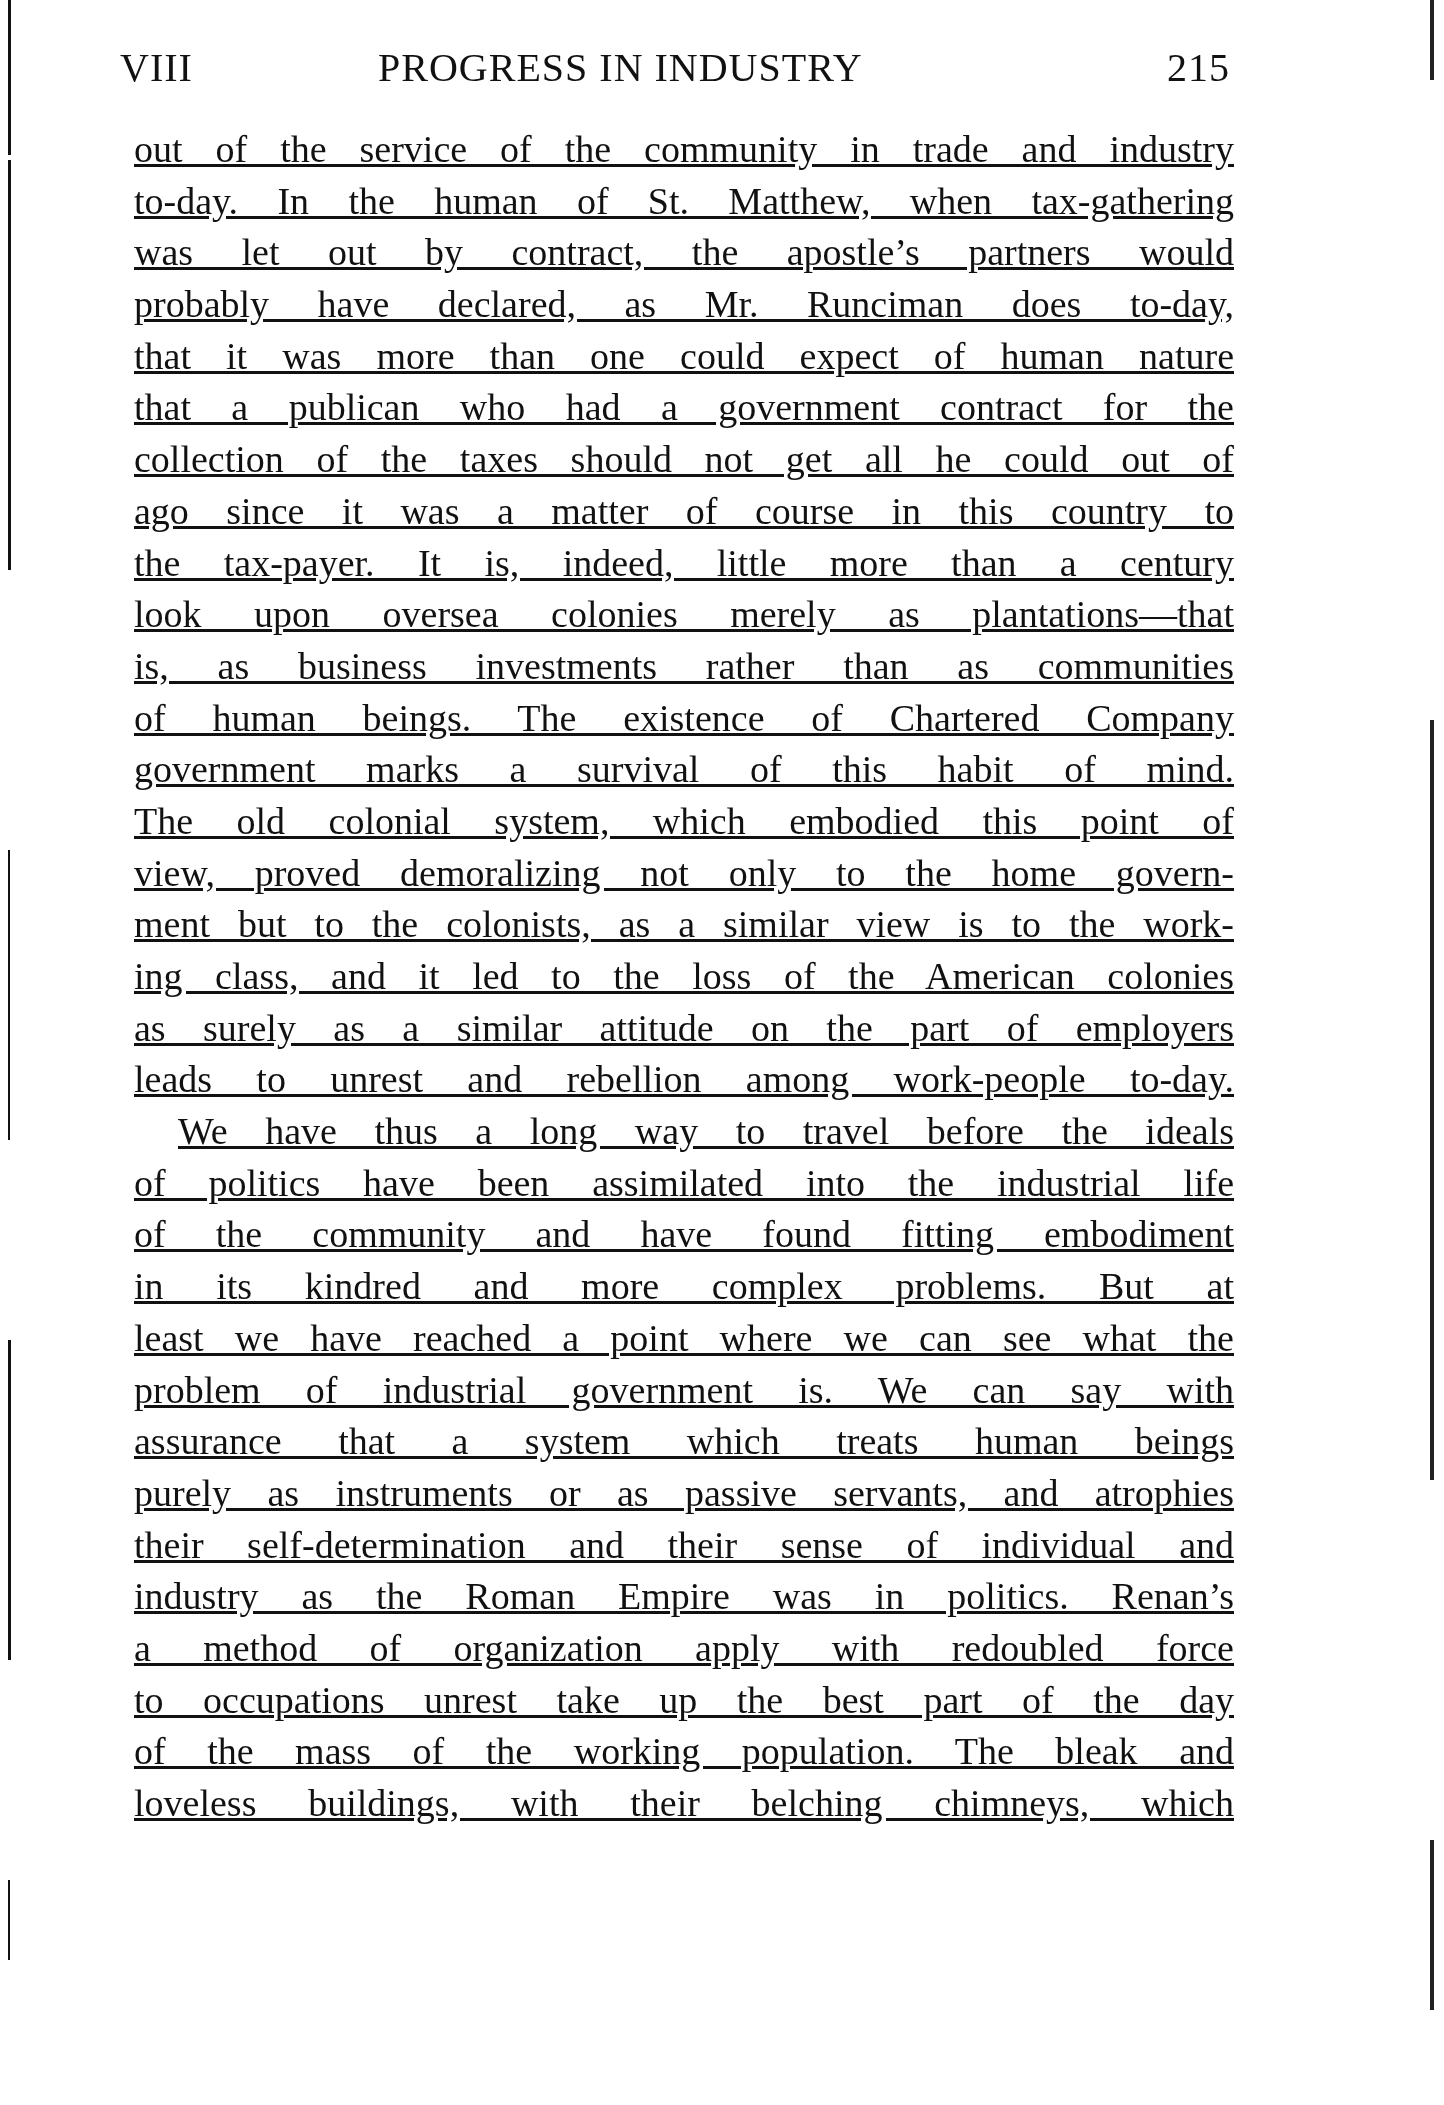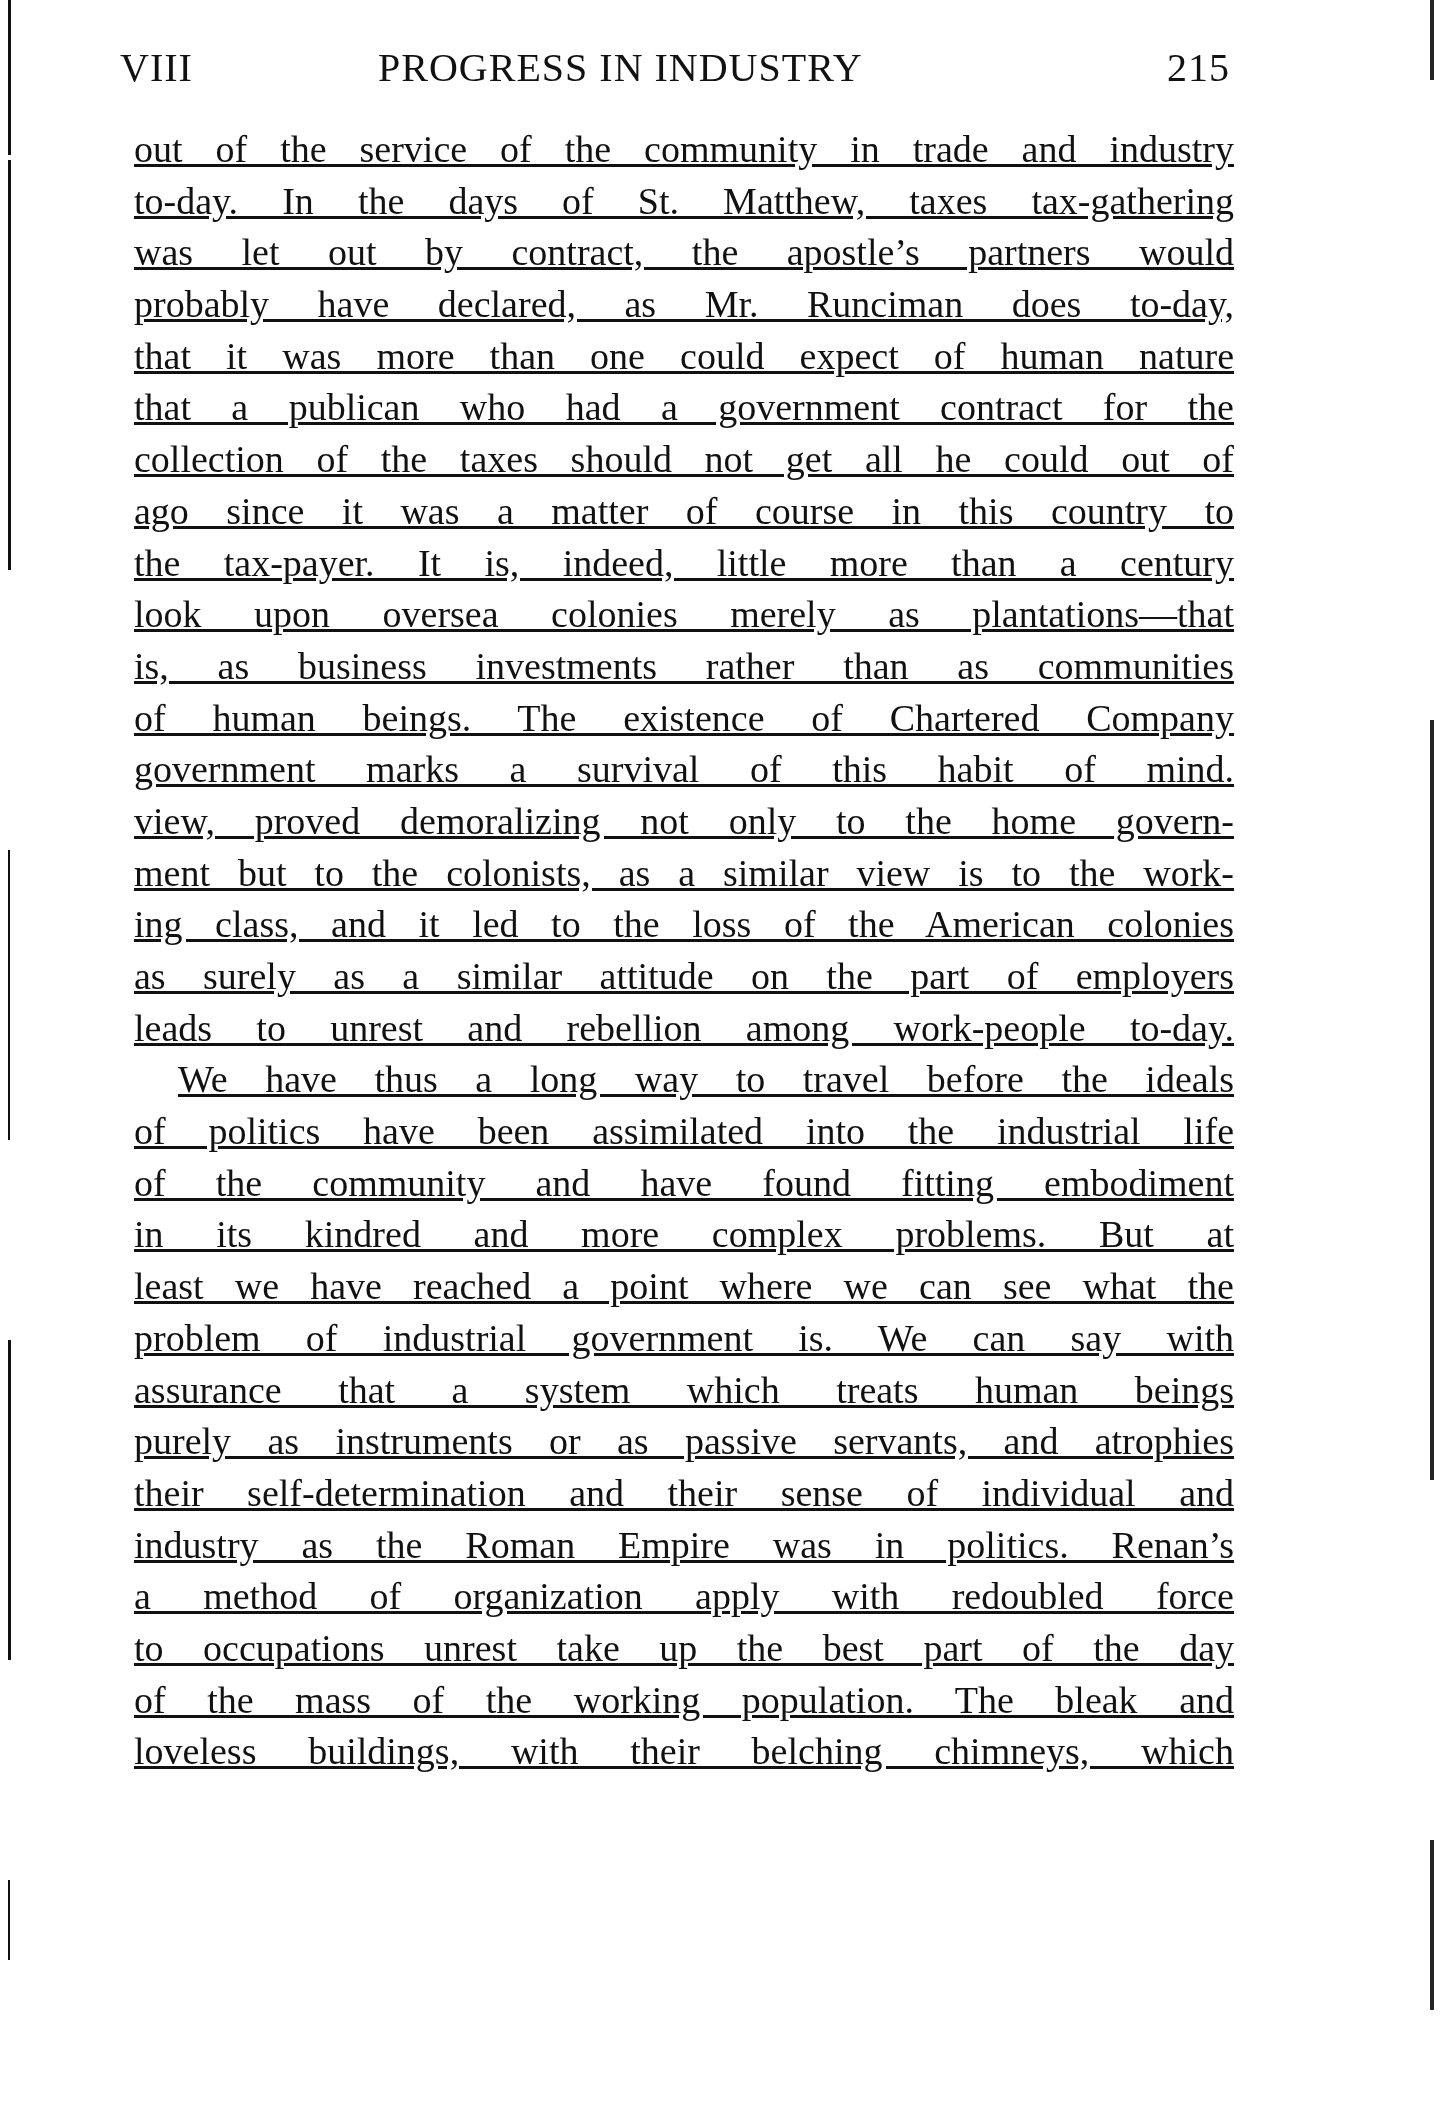--- a/index.html
+++ b/index.html
@@ -37,7 +37,7 @@
 
 <div class="body-text" id="body-text">
     <div class="line">out of the service of the community in trade and industry</div>
-    <div class="line">to-day.  In the days of St. Matthew, taxes tax-gathering</div>
+    <div class="line">to-day.  In the human of St. Matthew, when tax-gathering</div>
     <div class="line">was let out by contract, the apostle’s partners would</div>
     <div class="line">probably have declared, as Mr. Runciman does to-day,</div>
     <div class="line">that it was more than one could expect of human nature</div>

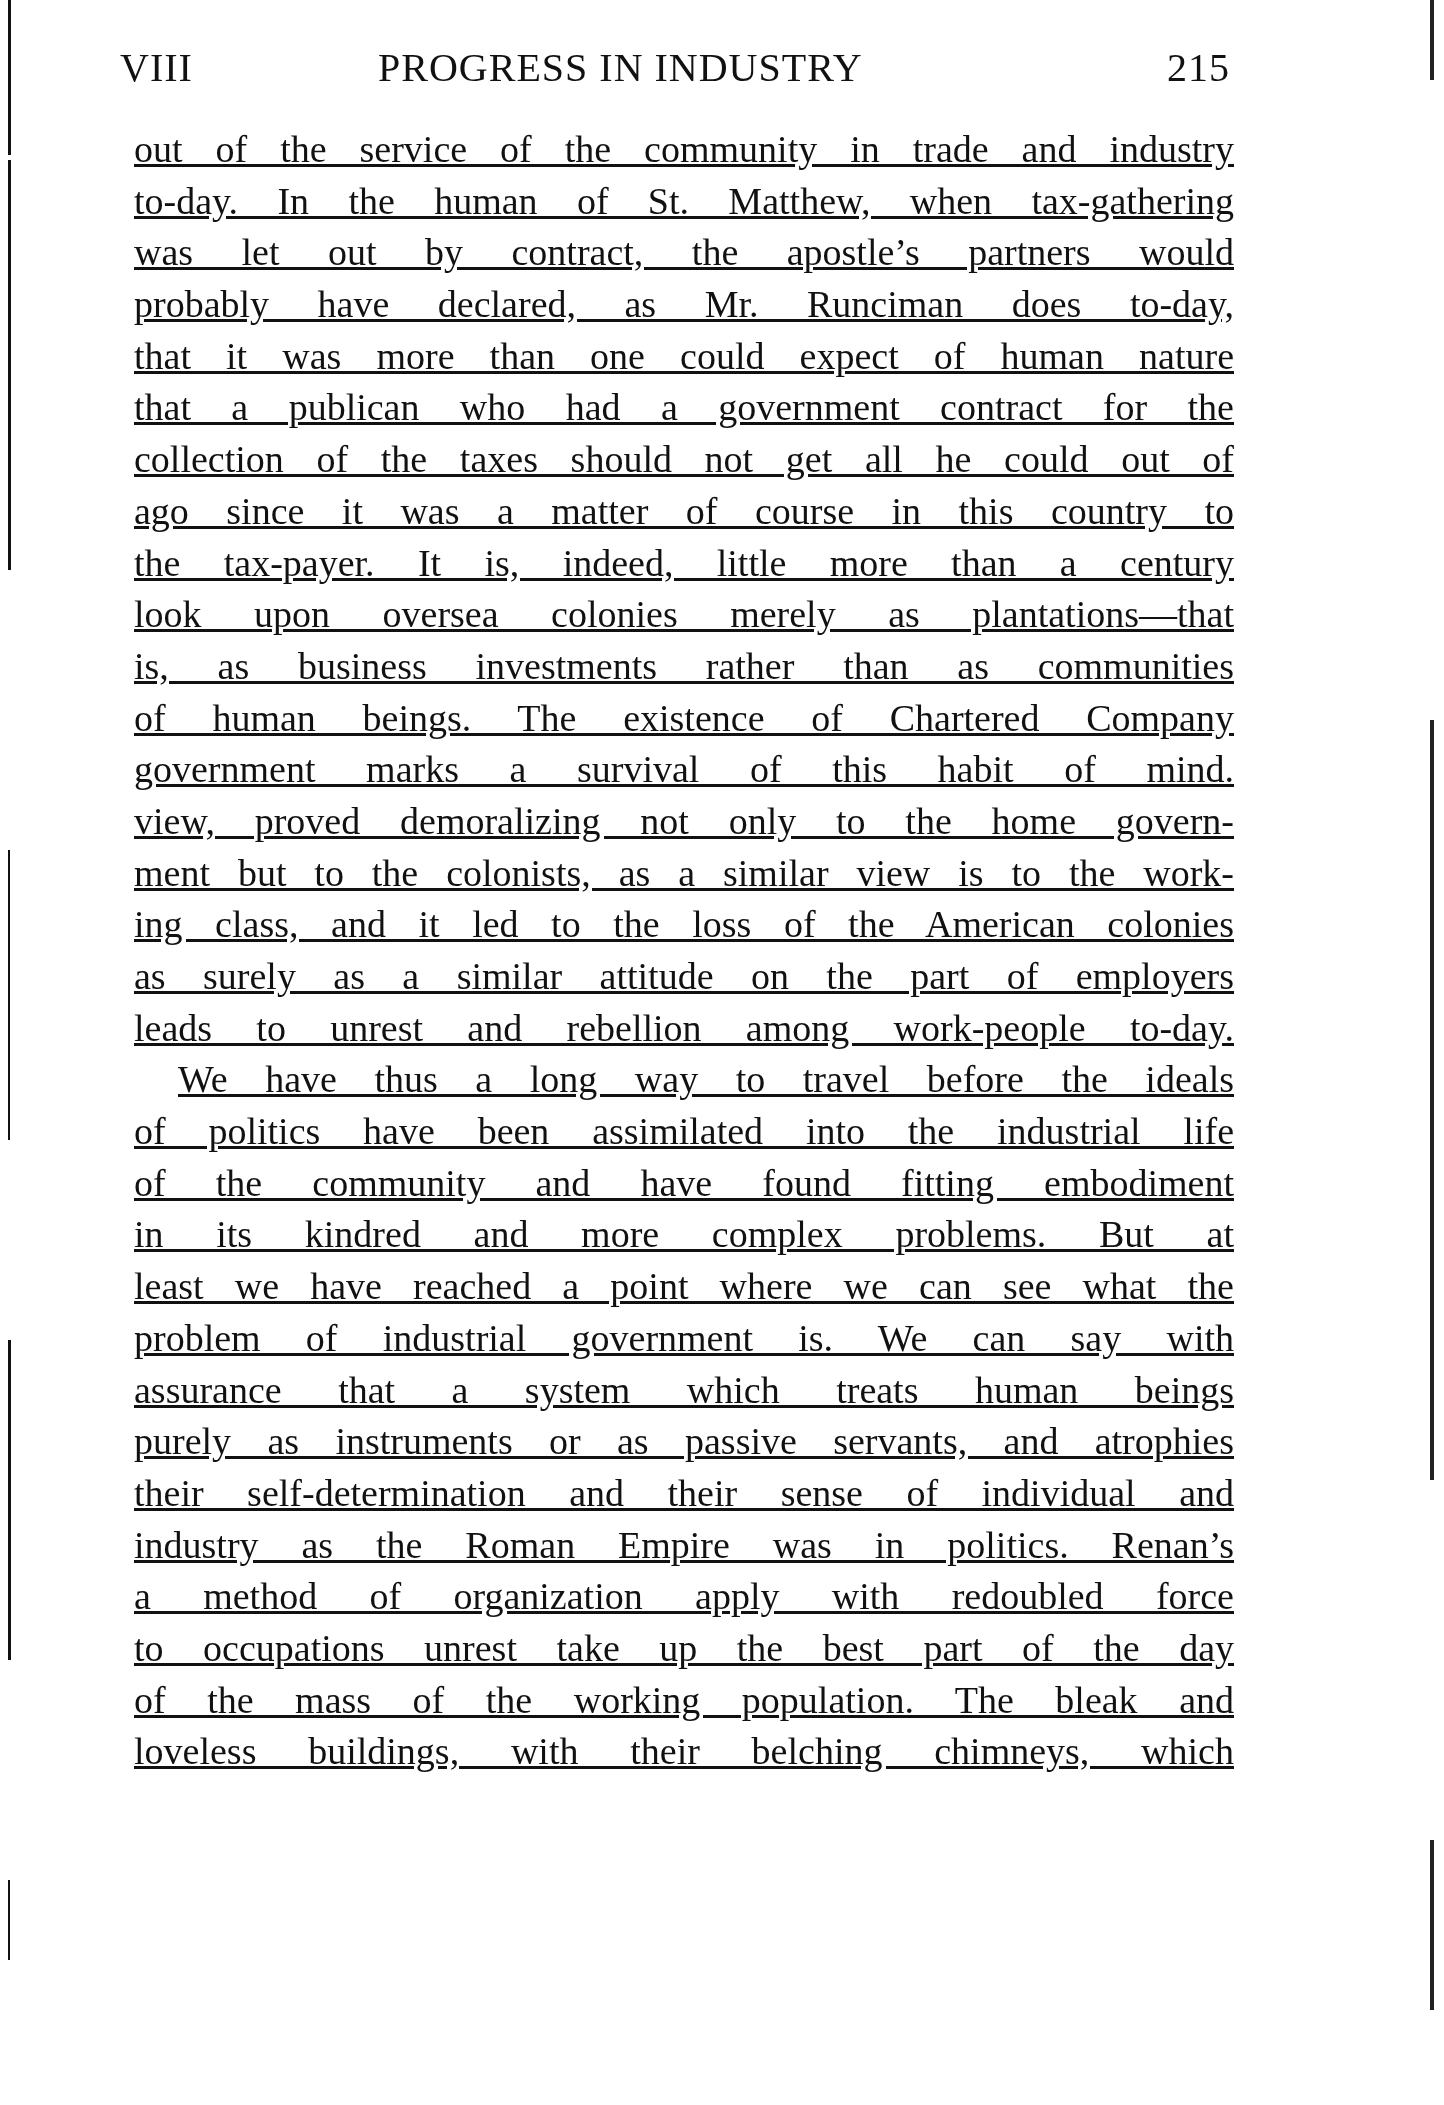--- a/index.html
+++ b/index.html
@@ -49,6 +49,7 @@
     <div class="line">is, as business investments rather than as communities</div>
     <div class="line">of human beings.  The existence of Chartered Company</div>
     <div class="line">government marks a survival of this habit of mind.</div>
+    <div class="line">The old colonial system, which embodied this point of</div>
     <div class="line">view, proved demoralizing not only to the home govern-</div>
     <div class="line">ment but to the colonists, as a similar view is to the work-</div>
     <div class="line">ing class, and it led to the loss of the American colonies</div>

